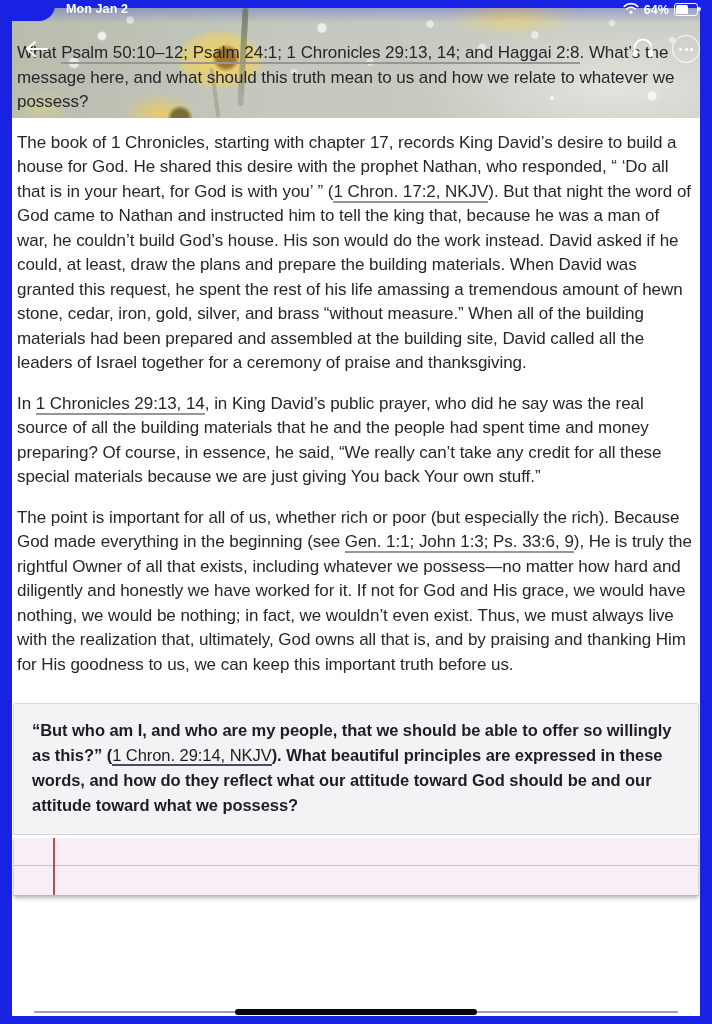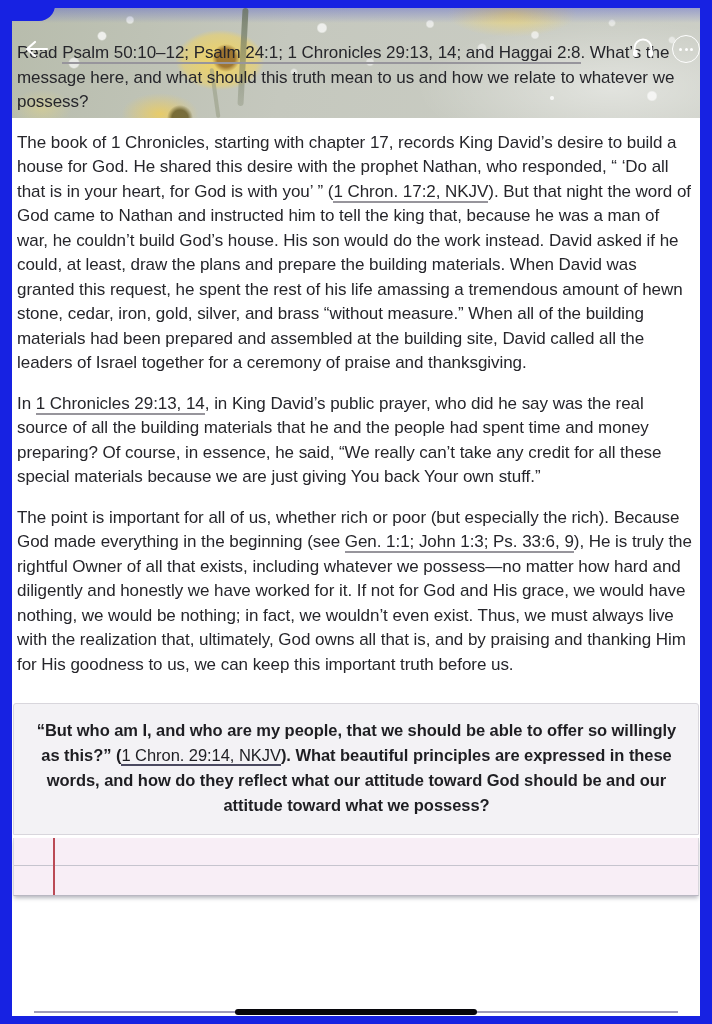--- a/index.html
+++ b/index.html
@@ -93,6 +93,23 @@
 
 <div class="frame">
 
+  <div class="status">
+    <span class="status-date">Mon Jan 2</span>
+    <span class="status-right">
+      <span>
+        <svg width="16" height="12" viewBox="0 0 16 12">
+          <path d="M1.3 4.3a9.6 9.6 0 0 1 13.4 0" fill="none" stroke="#fff" stroke-width="1.7" stroke-linecap="round"></path>
+          <path d="M3.7 7a6.2 6.2 0 0 1 8.6 0" fill="none" stroke="#fff" stroke-width="1.7" stroke-linecap="round"></path>
+          <circle cx="8" cy="10.2" r="1.6" fill="#fff"></circle>
+        </svg>
+      </span>
+      <span>64%</span>
+      <span class="bat">
+        <span class="bat-fill"></span>
+          <span class="bat-nub"></span>
+      </span>
+    </span>
+  </div>
   <div class="camera-blob"></div>
 
   <div class="screen">

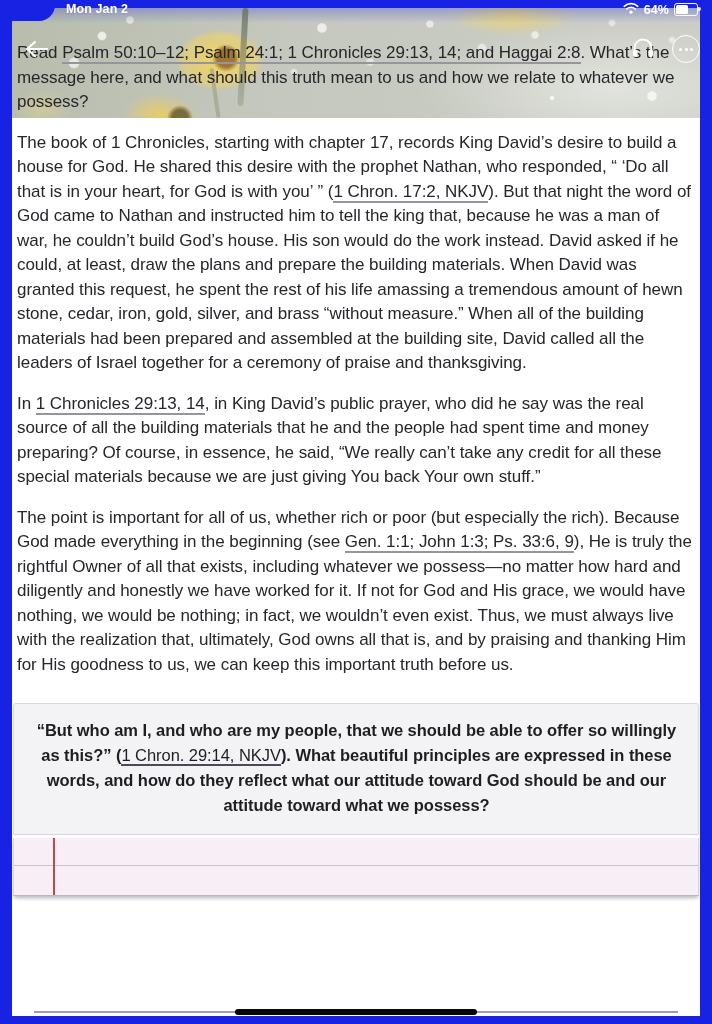--- a/index.html
+++ b/index.html
@@ -142,7 +142,7 @@
     </button>
 
     <div class="article">
-        <p><span>Read </span><span class="scripture-link">Psalm 50:10–12; Psalm 24:1; 1 Chronicles 29:13, 14; and Haggai 2:8</span><span>. What’s the message here, and what should this truth mean to us and how we relate to whatever we possess?</span></p>
+        <p><span>What </span><span class="scripture-link">Psalm 50:10–12; Psalm 24:1; 1 Chronicles 29:13, 14; and Haggai 2:8</span><span>. What’s the message here, and what should this truth mean to us and how we relate to whatever we possess?</span></p>
         <p><span>The book of 1 Chronicles, starting with chapter 17, records King David’s desire to build a house for God. He shared this desire with the prophet Nathan, who responded, “ ‘Do all that is in your heart, for God is with you’ ” (</span><span class="scripture-link">1 Chron. 17:2, NKJV</span><span>). But that night the word of God came to Nathan and instructed him to tell the king that, because he was a man of war, he couldn’t build God’s house. His son would do the work instead. David asked if he could, at least, draw the plans and prepare the building materials. When David was granted this request, he spent the rest of his life amassing a tremendous amount of hewn stone, cedar, iron, gold, silver, and brass “without measure.” When all of the building materials had been prepared and assembled at the building site, David called all the leaders of Israel together for a ceremony of praise and thanksgiving.</span></p>
         <p><span>In </span><span class="scripture-link">1 Chronicles 29:13, 14</span><span>, in King David’s public prayer, who did he say was the real source of all the building materials that he and the people had spent time and money preparing? Of course, in essence, he said, “We really can’t take any credit for all these special materials because we are just giving You back Your own stuff.”</span></p>
         <p><span>The point is important for all of us, whether rich or poor (but especially the rich). Because God made everything in the beginning (see </span><span class="scripture-link">Gen. 1:1; John 1:3; Ps. 33:6, 9</span><span>), He is truly the rightful Owner of all that exists, including whatever we possess—no matter how hard and diligently and honestly we have worked for it. If not for God and His grace, we would have nothing, we would be nothing; in fact, we wouldn’t even exist. Thus, we must always live with the realization that, ultimately, God owns all that is, and by praising and thanking Him for His goodness to us, we can keep this important truth before us.</span></p>

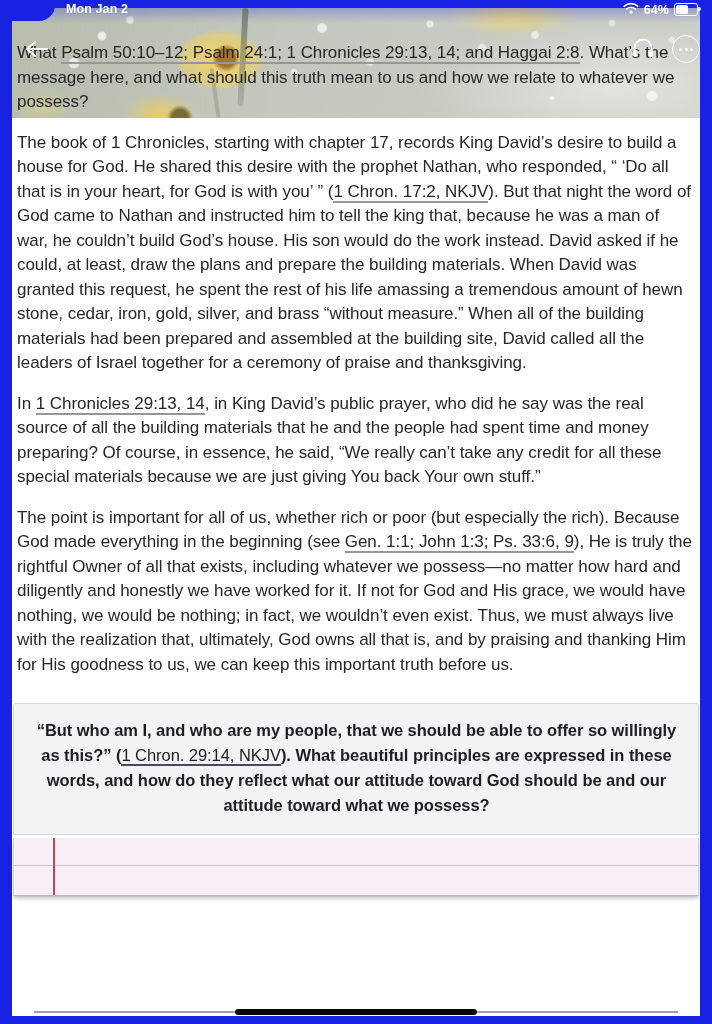--- a/index.html
+++ b/index.html
@@ -73,7 +73,7 @@
   
   .quote-card{margin:26px 1px 3px 1px;background:#f3f2f5;border:1px solid #d8d6dc;
     border-radius:3px 3px 0 0;padding:14px 17px 16px 18px;font-weight:700;
-    font-size:16.5px;line-height:25px;color:#1e1e22;letter-spacing:-.05px;text-align:center;}
+    font-size:16.5px;line-height:25px;color:#1e1e22;letter-spacing:-.05px;}
   .quote-card .scripture-link{border-bottom-color:#4a4960;}
   
   .notes{position:relative;margin:0 1px;height:57px;background:#f8eef6;

